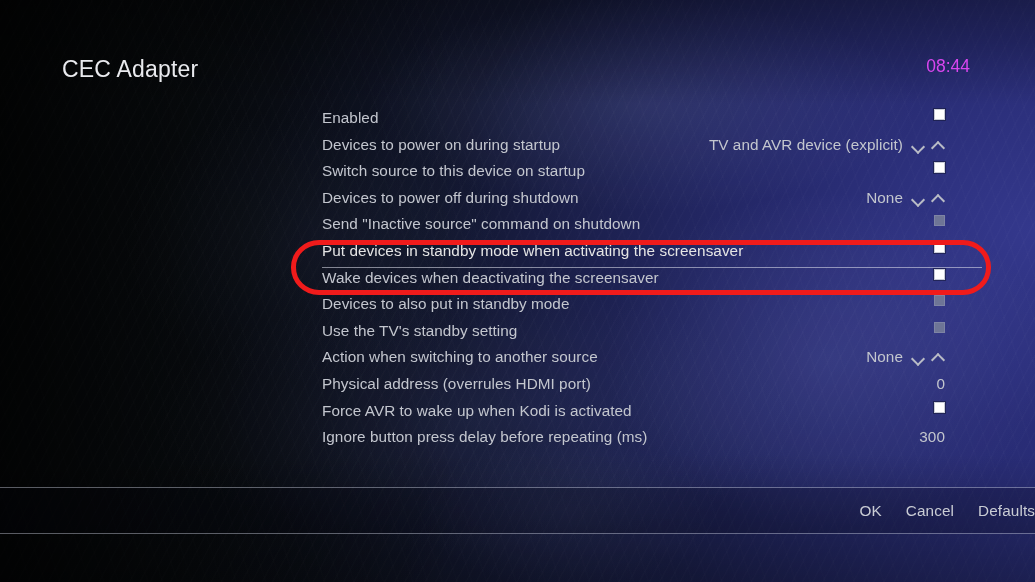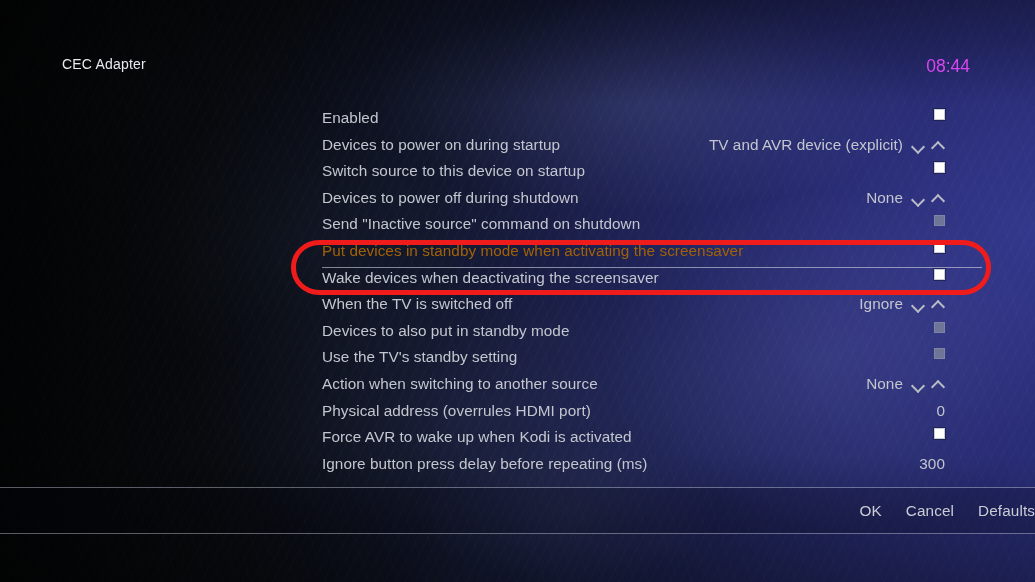--- a/index.html
+++ b/index.html
@@ -67,7 +67,7 @@
     position: absolute;
     left: 62px;
     top: 0;
-    font-size: 14px;
+    font-size: 23px;
     color: #e9eaee;
     letter-spacing: 0.2px;
     white-space: nowrap;

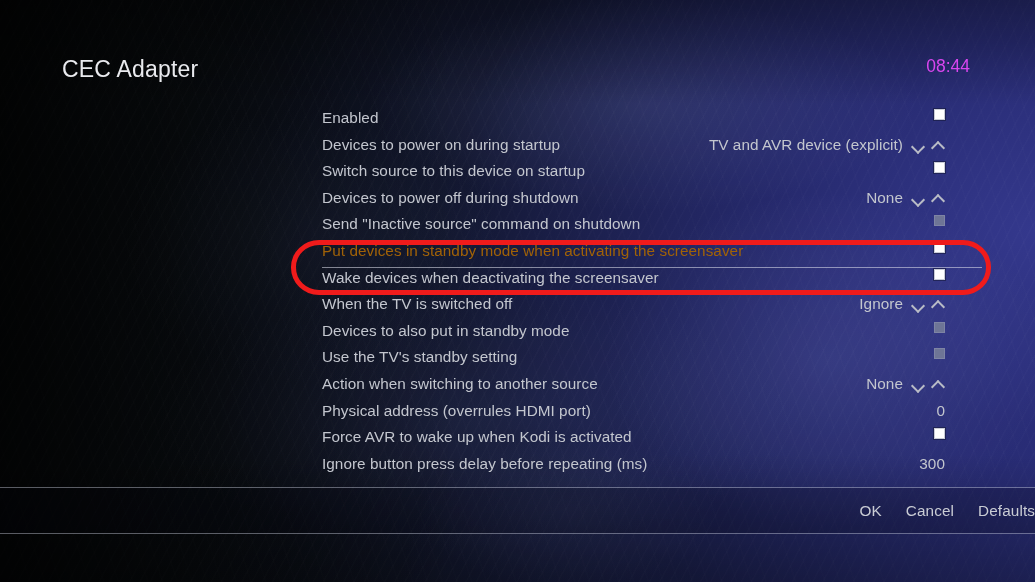--- a/index.html
+++ b/index.html
@@ -105,7 +105,7 @@
     letter-spacing: 0.05px;
   }
   .setting-row.selected .row-label {
-    color: #a16207;
+    color: #e5e5e5;
   }
   .setting-row.selected::after {
     content: "";

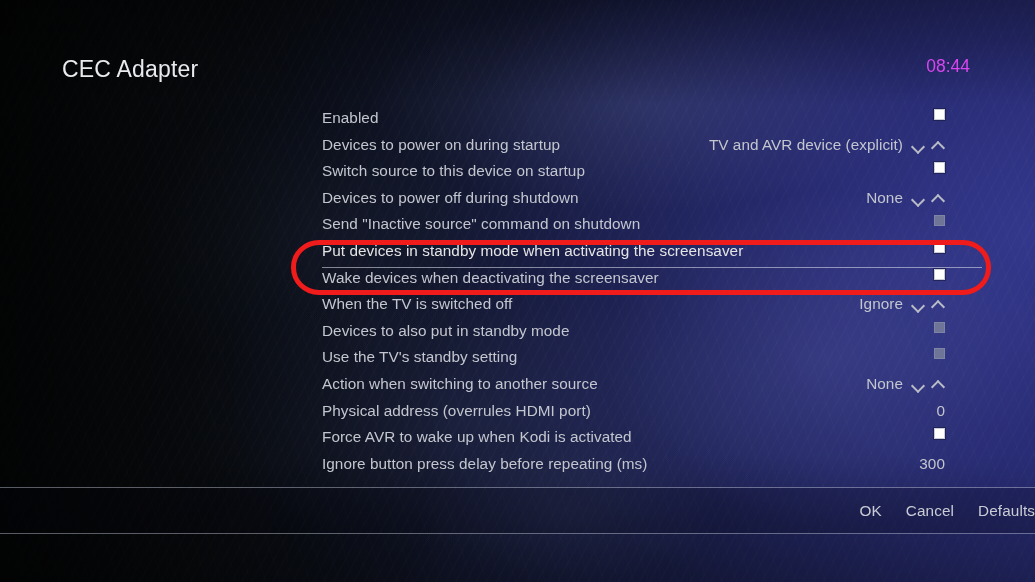--- a/index.html
+++ b/index.html
@@ -299,16 +299,6 @@
         </div>
       </div>
       <div class="setting-row">
-        <div class="row-label">When the TV is switched off</div>
-        <div class="row-value">
-          <span class="value-text">Ignore</span>
-          <span class="spinner">
-            <span class="chev down"></span>
-            <span class="chev up"></span>
-          </span>
-        </div>
-      </div>
-      <div class="setting-row">
         <div class="row-label">Devices to also put in standby mode</div>
         <div class="row-value">
           <span class="checkbox dim"></span>

